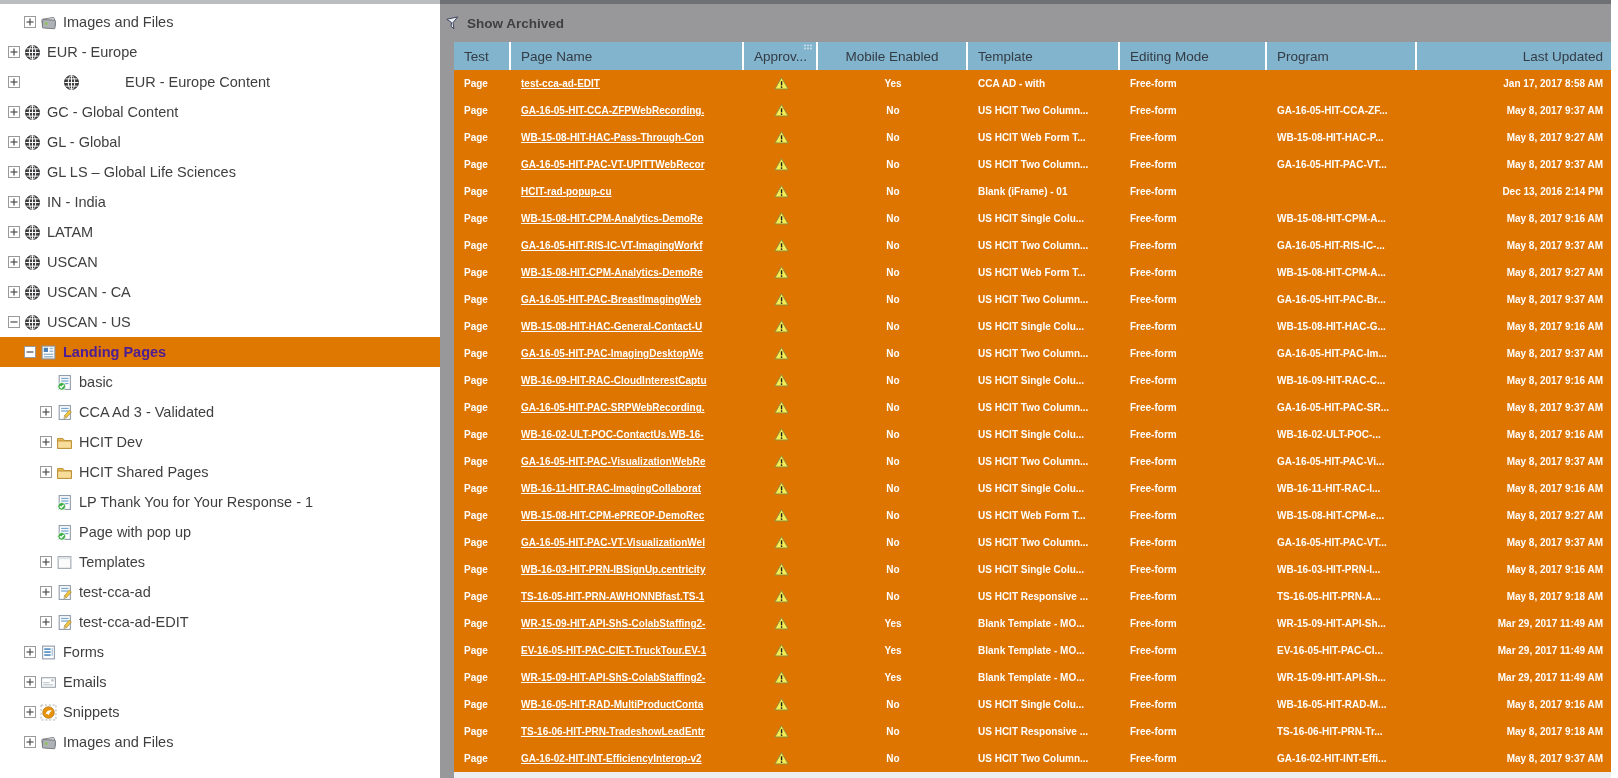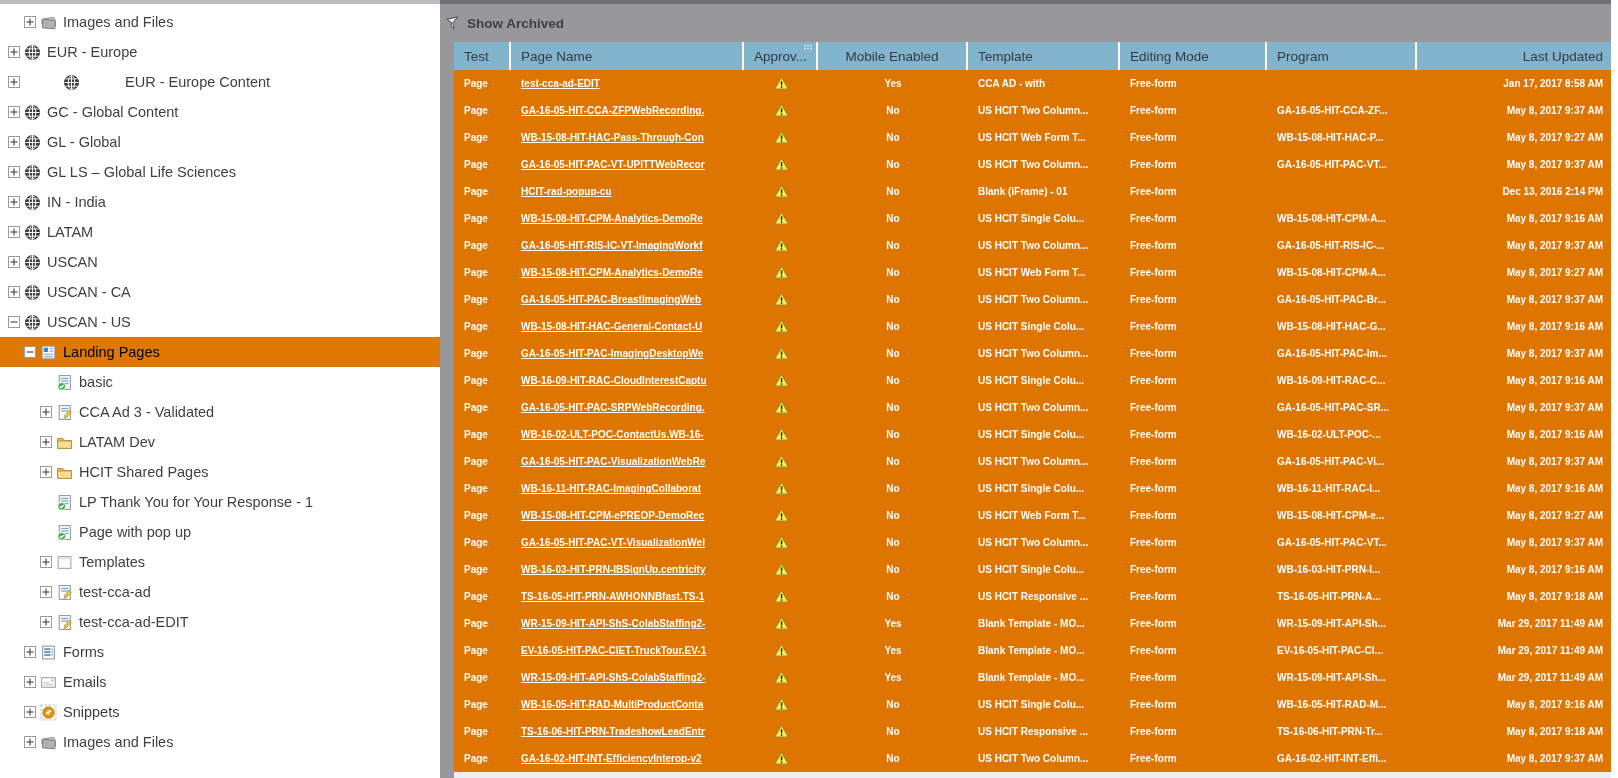--- a/index.html
+++ b/index.html
@@ -27,7 +27,7 @@
   .tree-item.exp-minus .exp-v{display:none;}
   .tree-icon{width:17px;height:17px;flex:0 0 17px;margin-right:6px;}
   .tree-item.selected{
-    background:var(--selected_accent,#DF7800);color:#000000;font-weight:normal;
+    background:var(--selected_accent,#DF7800);color:#4c1d95;font-weight:bold;
   }
 
   

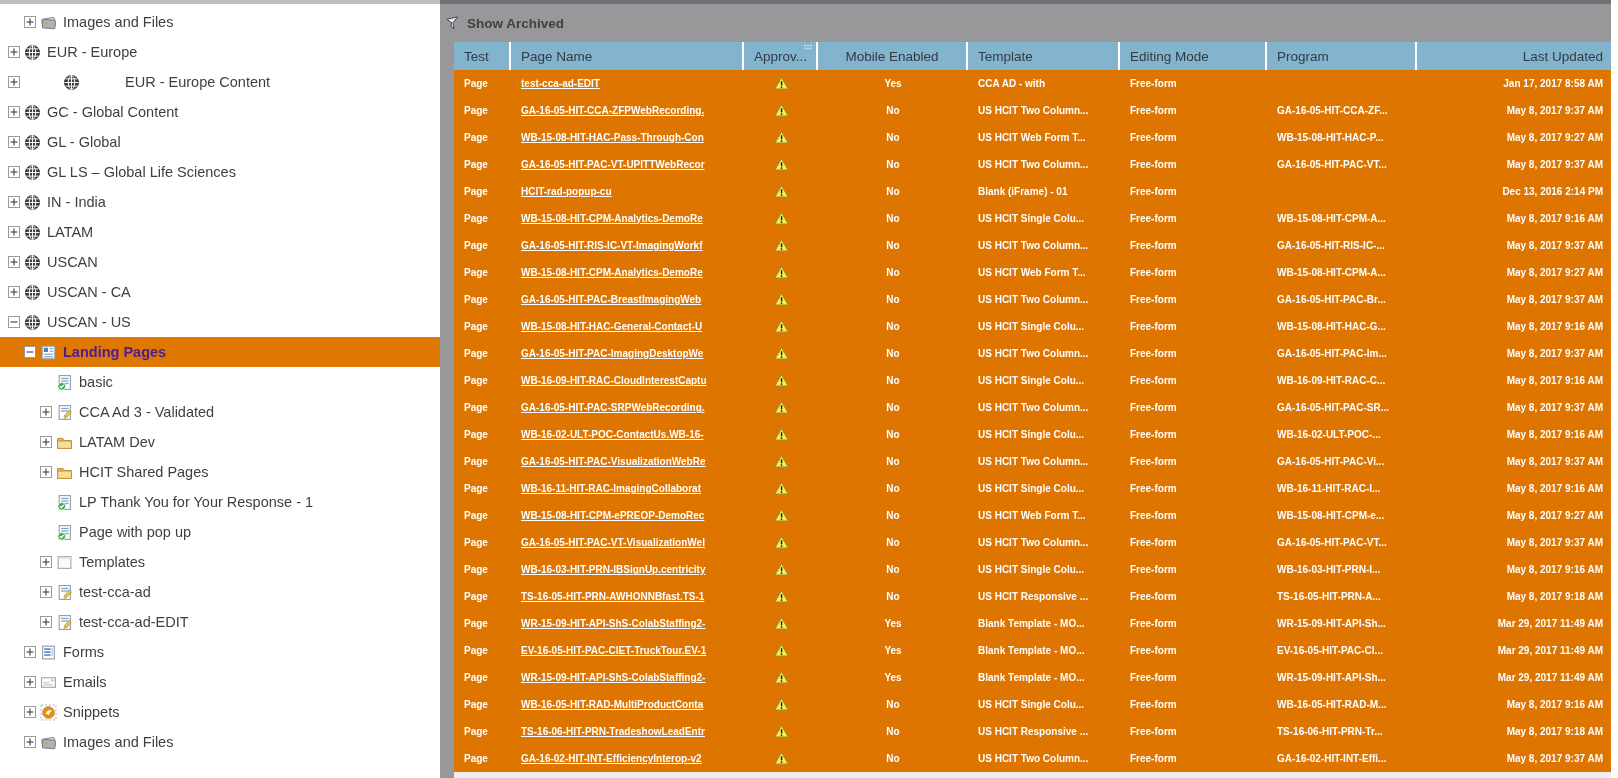--- a/index.html
+++ b/index.html
@@ -363,7 +363,7 @@
     <svg class="tree-icon">
         <use href="#i-folder"></use>
       </svg>
-    <span class="tree-label">LATAM Dev</span>
+    <span class="tree-label">HCIT Dev</span>
   </div>
     <div class="tree-item exp-plus" style="padding-left: 40px;">
     <span class="expander">

